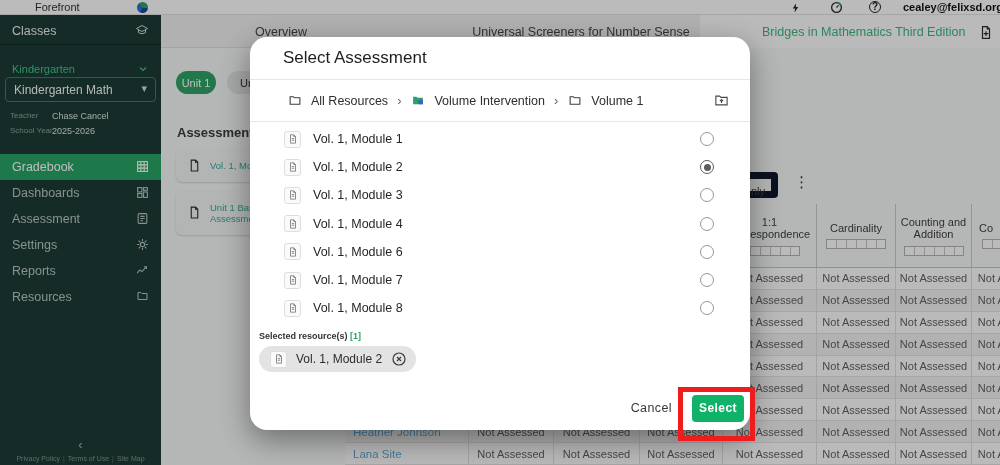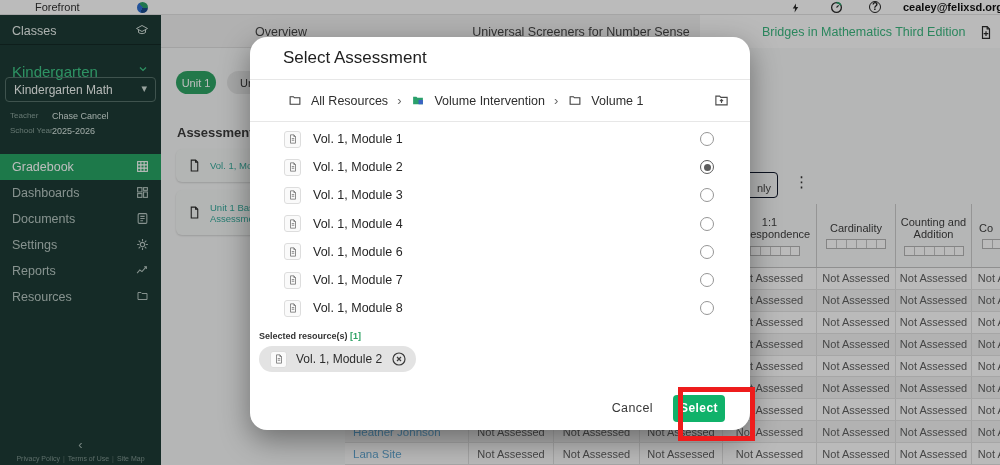--- a/index.html
+++ b/index.html
@@ -19,7 +19,7 @@
   .sb-classes { position:absolute; left:0; top:6px; width:161px; height:24px; border-bottom:1px solid rgba(0,0,0,.3); }
   .sb-classes span.lbl { position:absolute; left:12px; top:3px; font-size:12.5px; color:#e8efec; }
   .sb-icon-r { position:absolute; right:12px; top:3px; color:#cfdcd7; }
-  .sb-grade { position:absolute; left:12px; top:48px; font-size:15px; color:#3ec686; }
+  .sb-grade { position:absolute; left:12px; top:48px; font-size:11px; color:#3ec686; }
   .sb-grade-chev { position:absolute; right:12px; top:48px; color:#3ec686; }
   .sb-select { position:absolute; left:5px; top:62px; width:151px; height:25px; border:1px solid #56716a; border-radius:4px; }
   .sb-select .val { position:absolute; left:8px; top:5px; font-size:12px; color:#f2f7f5; }

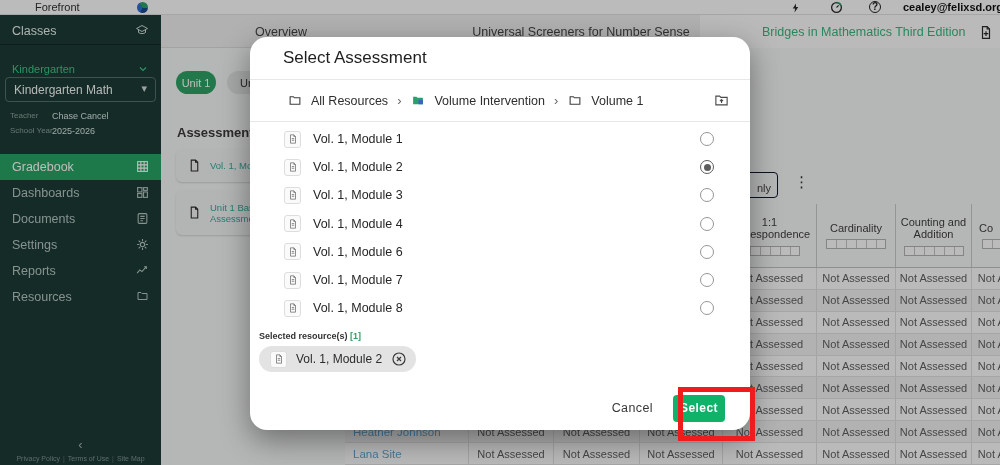--- a/index.html
+++ b/index.html
@@ -53,7 +53,7 @@
   .card-2 { top:175px; height:45px; }
   .card .txt { font-size:9.5px; color:#35a89a; white-space:pre-line; line-height:11px; }
 
-  .onlybtn { position:absolute; left:579px; top:157px; width:38px; height:26px; border:1px solid #0f172a; border-radius:4px; font-size:11px; color:#444; text-align:right; padding:6px 6px 0 0; background:transparent; }
+  .onlybtn { position:absolute; left:579px; top:157px; width:38px; height:26px; border:7px solid #0f172a; border-radius:4px; font-size:11px; color:#444; text-align:right; padding:6px 6px 0 0; background:transparent; }
   .kebab { position:absolute; left:633px; top:158px; font-size:15px; color:#333; }
 
   

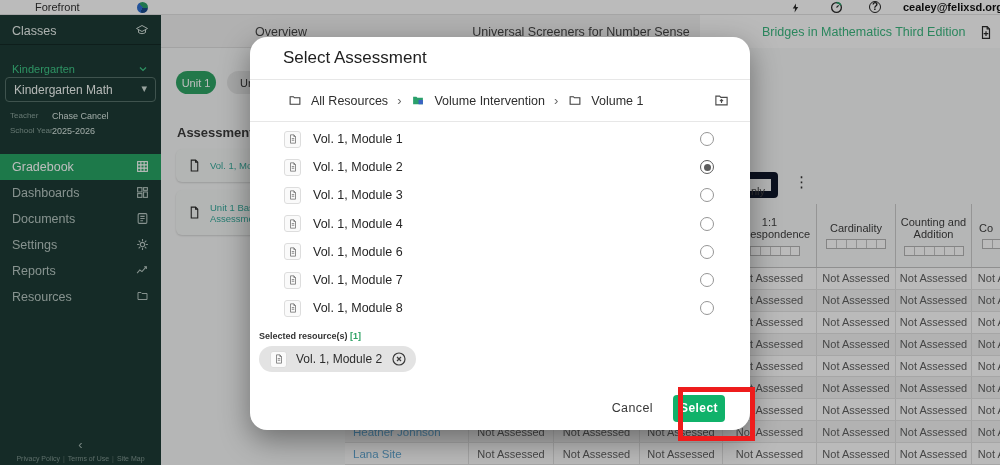--- a/index.html
+++ b/index.html
@@ -171,7 +171,7 @@
         </span>
     </div>
     <div class="nav-item">
-      <span class="lbl">Documents</span>
+      <span class="lbl">Assessment</span>
       <span class="ico">
           <svg width="13" height="13" viewBox="0 0 24 24">
             <rect x="4" y="3" width="16" height="18" rx="2" fill="none" stroke="currentColor" stroke-width="2"></rect>

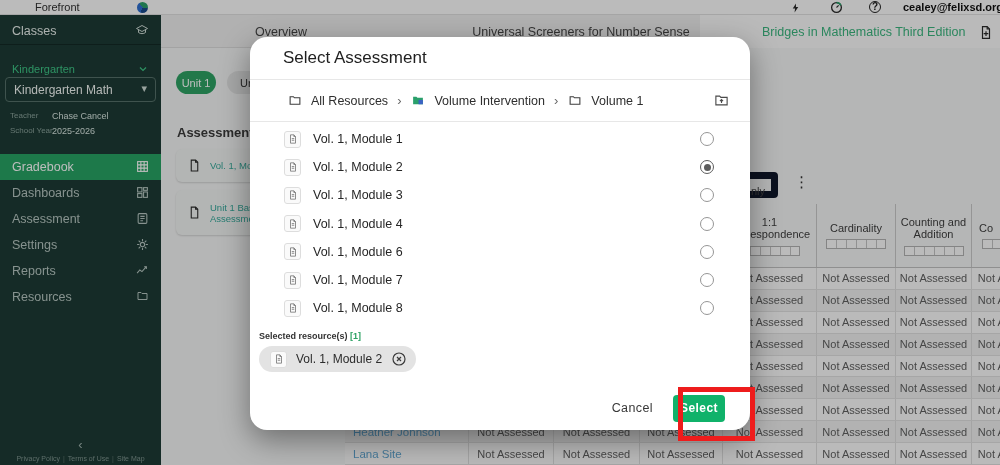--- a/index.html
+++ b/index.html
@@ -90,7 +90,7 @@
   .m-chip-row { padding:5px 0 0 9px; }
   .chip { display:inline-flex; align-items:center; height:26px; border-radius:13px; background:#e3e3e3; padding:0 9px 0 11px; gap:9px; }
   .chip .label { font-size:12px; color:#2c2c2c; }
-  .m-footer { position:absolute; right:0; bottom:0; height:44px; width:100%; display:flex; align-items:center; justify-content:flex-end; gap:20px; padding-right:25px; }
+  .m-footer { position:absolute; right:0; bottom:0; height:44px; width:100%; display:flex; align-items:center; justify-content:flex-end; gap:20px; padding-right:6px; }
   .btn-cancel { font-size:12.5px; font-weight:500; color:#383838; letter-spacing:.4px; background:none; border:none; }
   .btn-select { width:52px; height:27px; background:#10b26a; border:none; border-radius:4px; color:#fff; font-size:12px; font-weight:bold; letter-spacing:.4px; font-family:"Liberation Sans",sans-serif; }
 

